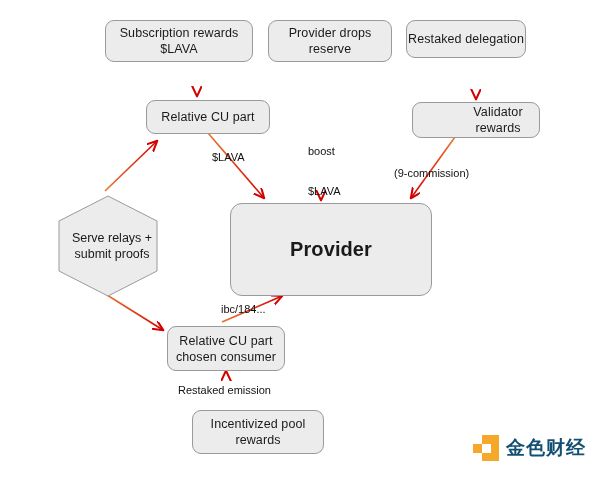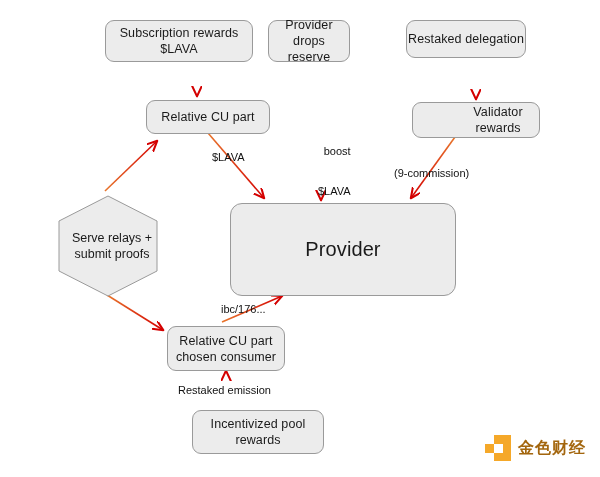--- a/index.html
+++ b/index.html
@@ -191,7 +191,7 @@
 $LAVA</span>
   </div>
 
-  <div class="node" style="left:268px; top:20px; width:82px; height:42px;">
+  <div class="node" style="left:268px; top:20px; width:124px; height:42px;">
     <span style="white-space:pre-line;">Provider drops
 reserve</span>
   </div>

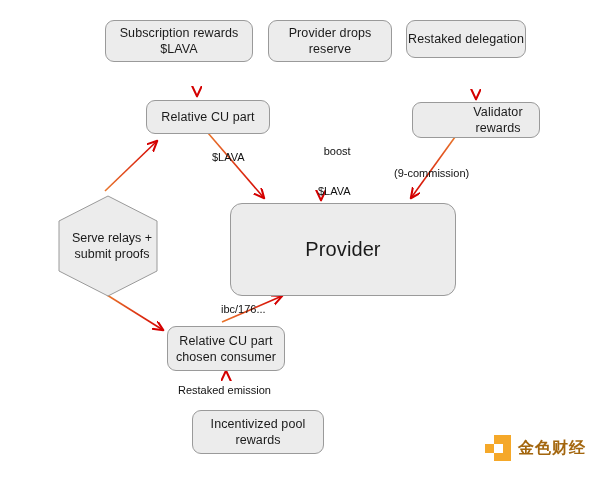--- a/index.html
+++ b/index.html
@@ -232,7 +232,7 @@
 rewards</span>
   </div>
 
-  <div class="edge-label" style="left:318px; top:119px; text-align:right;">
+  <div class="edge-label" style="left:308px; top:119px; text-align:left;">
     <div>boost</div>
     <div>$LAVA</div>
   </div>

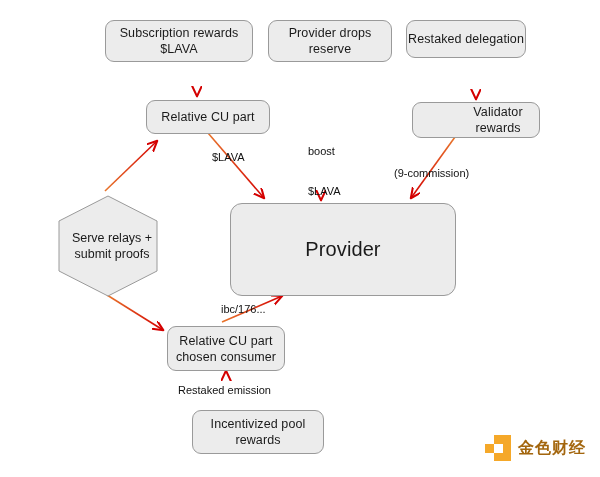--- a/index.html
+++ b/index.html
@@ -218,7 +218,7 @@
     </div>
   </div>
 
-  <div class="node big" style="left:230px; top:203px; width:226px; height:93px;">
+  <div class="node big" style="left:230px; top:203px; width:202px; height:93px;font-weight:bold;">
     <span style="white-space:pre-line;">Provider</span>
   </div>
 

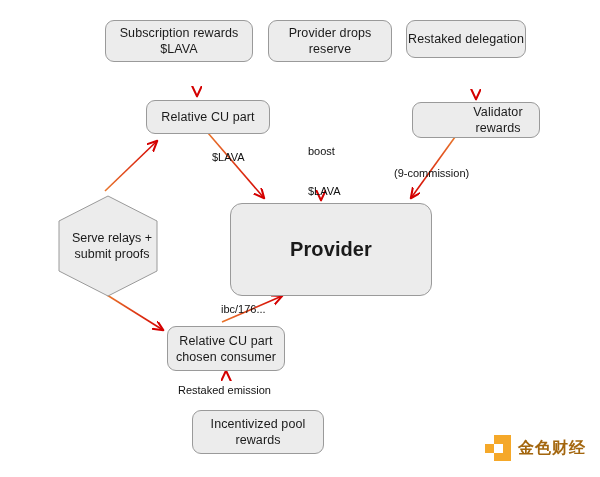--- a/index.html
+++ b/index.html
@@ -241,7 +241,7 @@
 
   <div class="edge-label" style="left:394px; top:167px;">(9-commission)</div>
 
-  <div class="edge-label" style="left:221px; top:303px;">ibc/176...</div>
+  <div class="edge-label" style="left:221px; top:303px;">ibc/184...</div>
 
   <div class="edge-label" style="left:178px; top:384px;">Restaked emission</div>
 

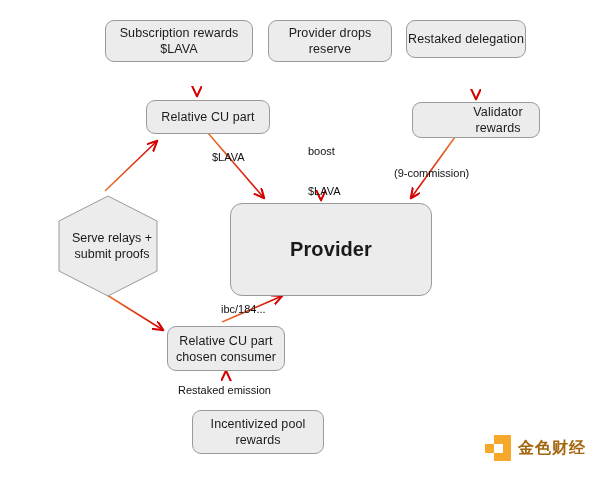--- a/index.html
+++ b/index.html
@@ -111,8 +111,8 @@
     background: #ffffff;
   }
   #watermark .wm-text {
-    font-size: 16px;
-    color: #a16207;
+    font-size: 19px;
+    color: #0c4a6e;
     letter-spacing: 1px;
     font-weight: bold;
   }

